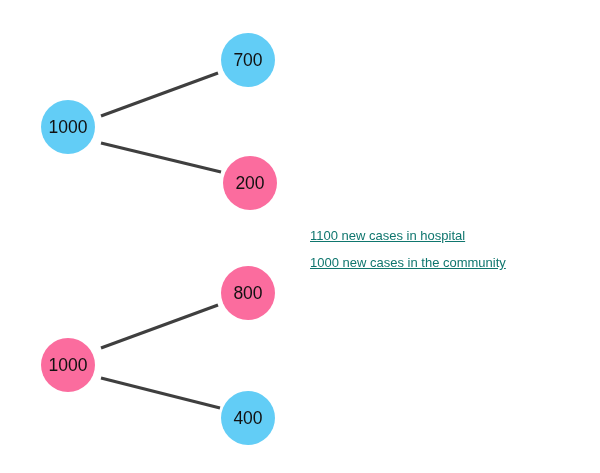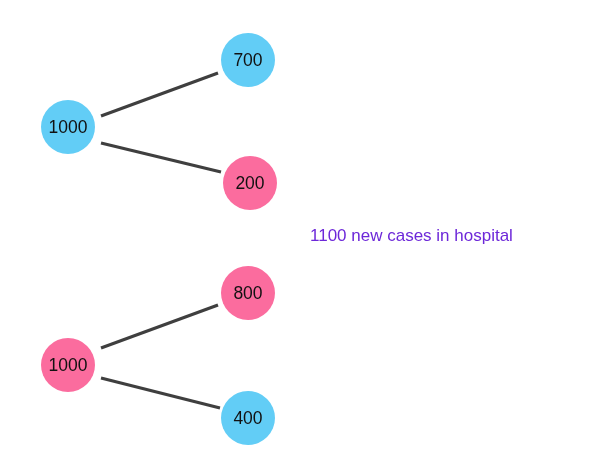--- a/index.html
+++ b/index.html
@@ -45,10 +45,11 @@
   }
   .annotation-line {
     font-family: "Liberation Sans", sans-serif;
-    font-size: 17px;
+    font-size: 13px;
     line-height: 27px;
-    color: #6d28d9;
+    color: #0f766e;
     white-space: nowrap;
+    text-decoration: underline;
   }
 </style>
 </head>

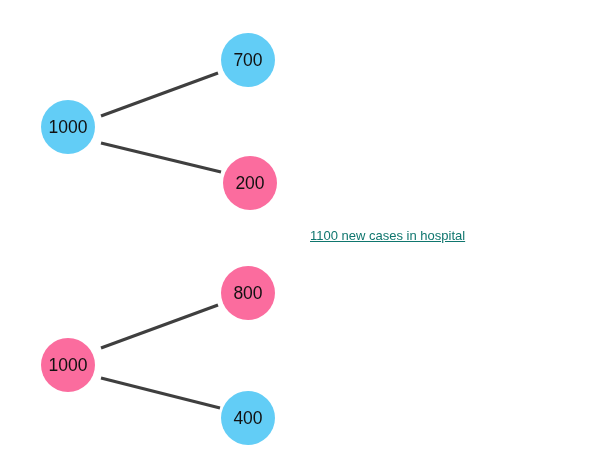--- a/index.html
+++ b/index.html
@@ -102,6 +102,7 @@
 
   <div class="annotation-block">
     <div class="annotation-line">1100 new cases in hospital</div>
+    <div class="annotation-line">1000 new cases in the community</div>
   </div>
 
 </div>

